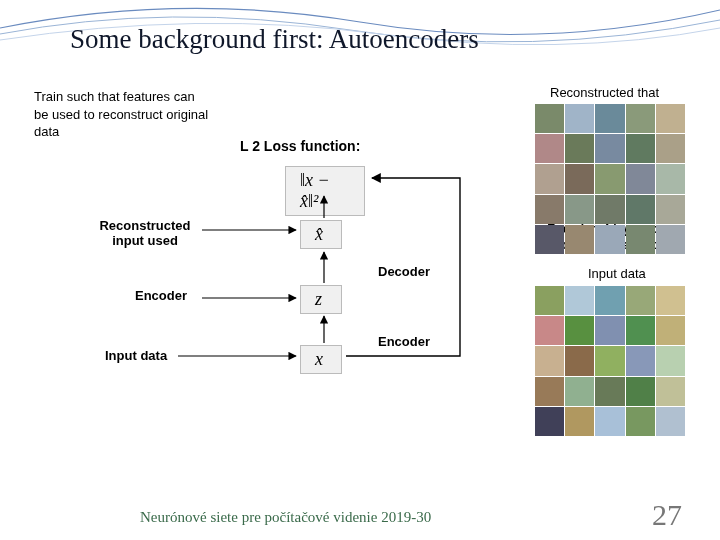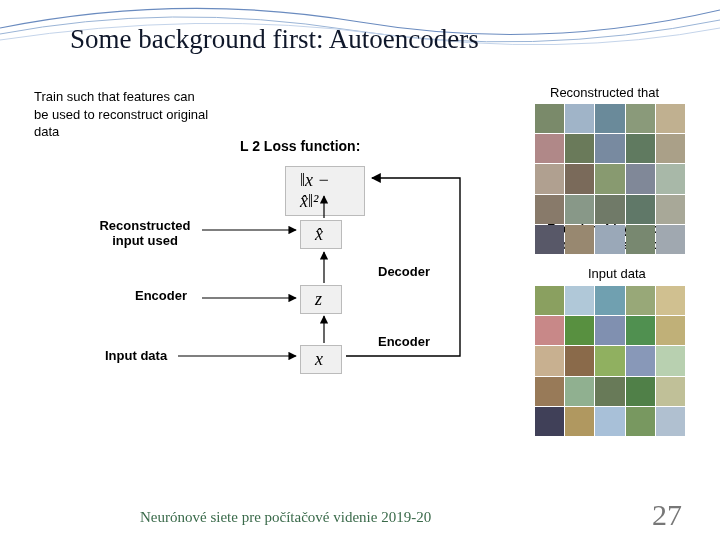--- a/index.html
+++ b/index.html
@@ -152,7 +152,7 @@
 </svg>
 
 <div class="footer">
-  <div class="course">Neurónové siete pre počítačové videnie 2019-20</div>
+  <div class="course">Neurónové siete pre počítačové videnie 2019-30</div>
   <div class="pagenum">27</div>
 </div>
 

